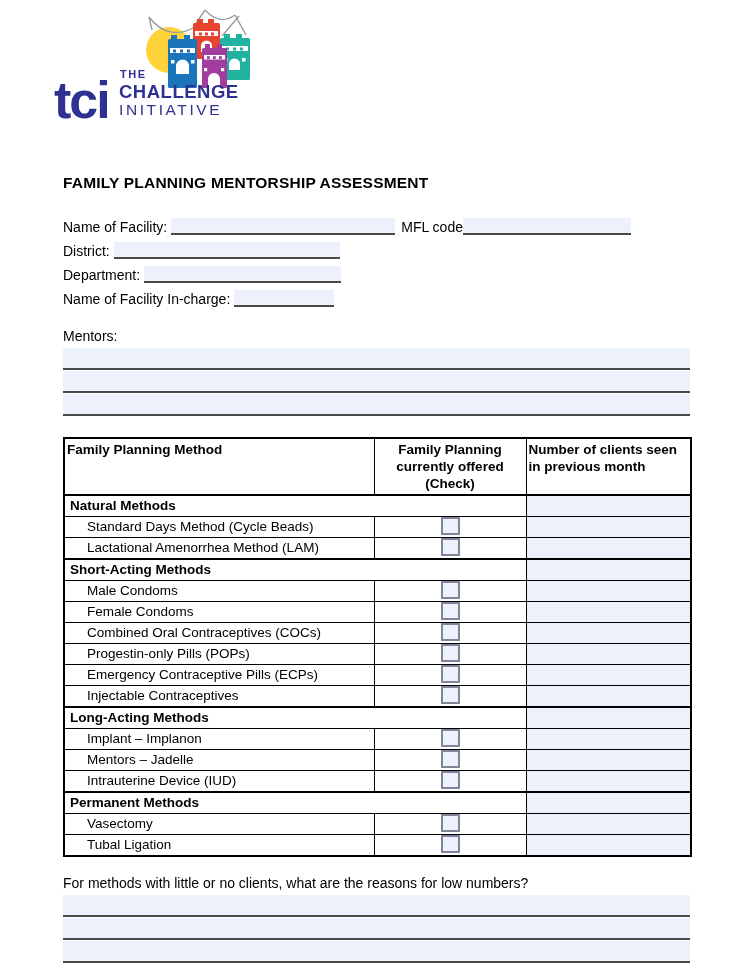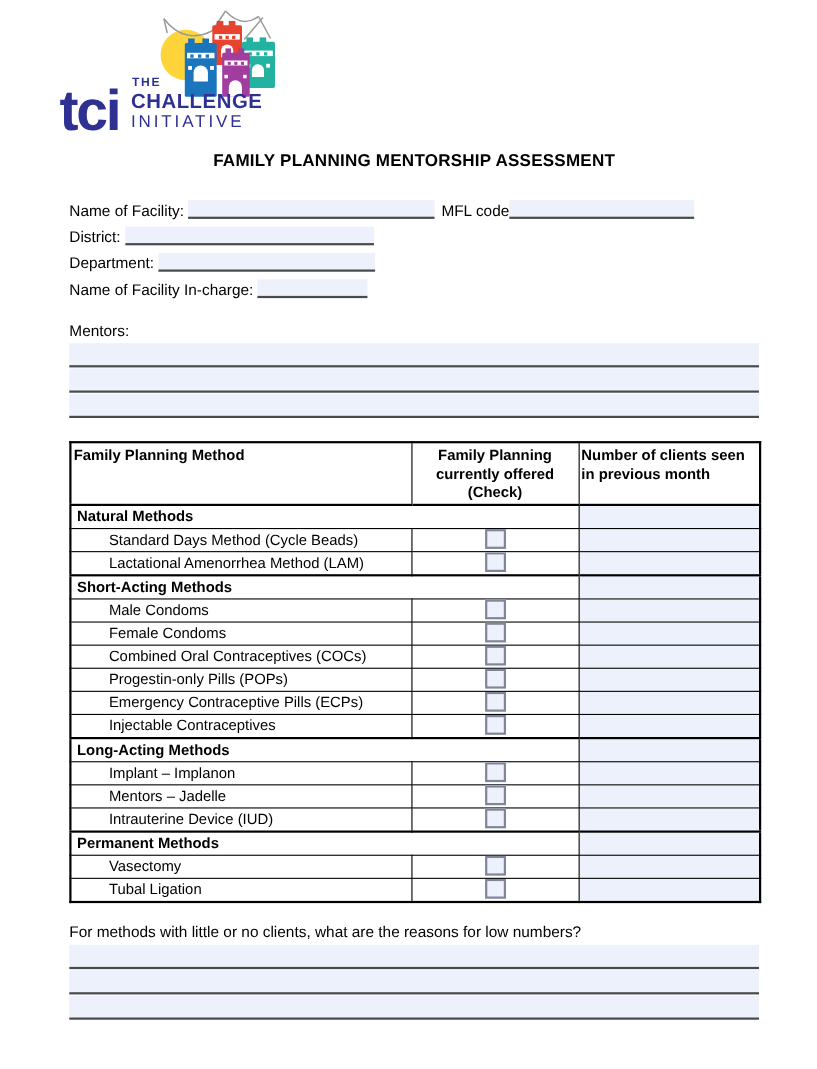--- a/index.html
+++ b/index.html
@@ -15,7 +15,7 @@
   
   .content { position:absolute; left:63px; top:138px; width:627px; }
 
-  .title { font-size:15.5px; font-weight:bold; text-align:center; letter-spacing:0.2px; }
+  .title { font-size:15.5px; font-weight:bold; letter-spacing:0.2px;margin-top:36px; }
 
   .fields { margin-top:26px; font-size:14px; }
   .frow { height:24px; white-space:nowrap; }

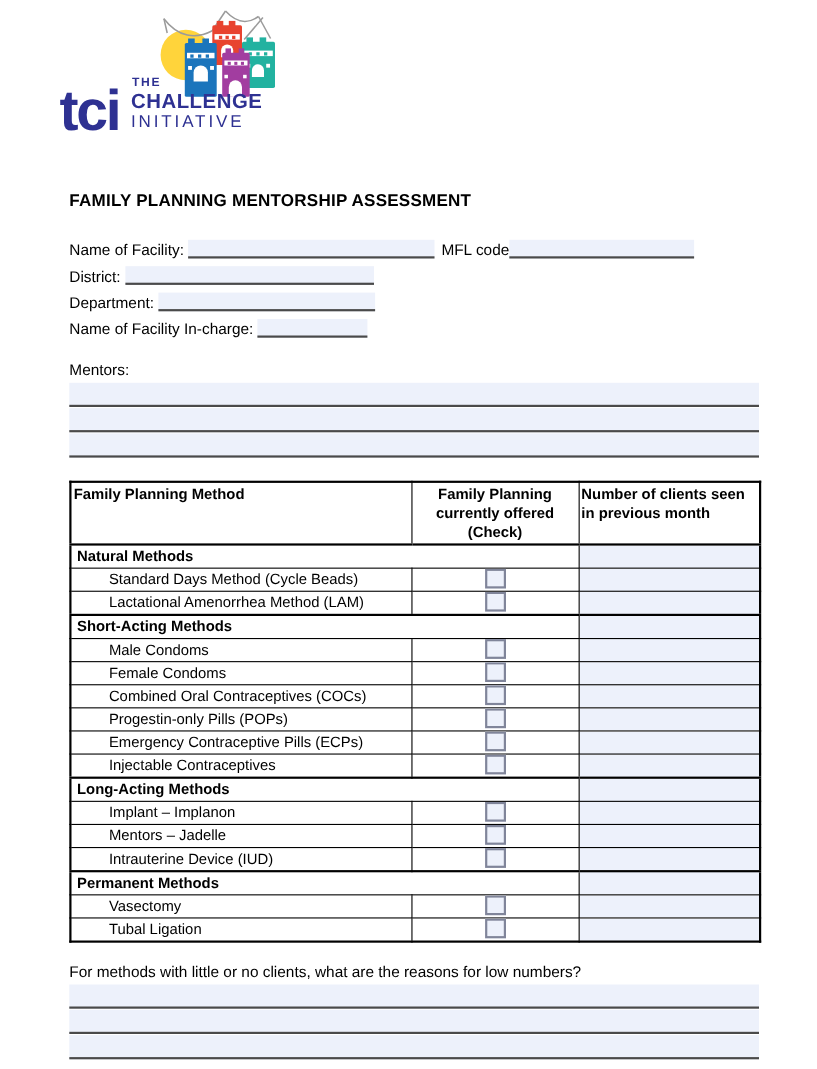--- a/index.html
+++ b/index.html
@@ -55,7 +55,7 @@
   .fp thead th.h2 { text-align:center; }
   .fp tbody td { height:20px; padding:0 5px; line-height:20px; }
   .fp tr.sec td { font-weight:bold; border-top:2px solid #000; }
-  .fp td.mname { padding-left:34px; }
+  .fp td.mname { padding-left:22px; }
   .fp td.chk { text-align:center; padding:0; }
   .fp td.num { background:#EDF1FB; }
   .checkbox {

